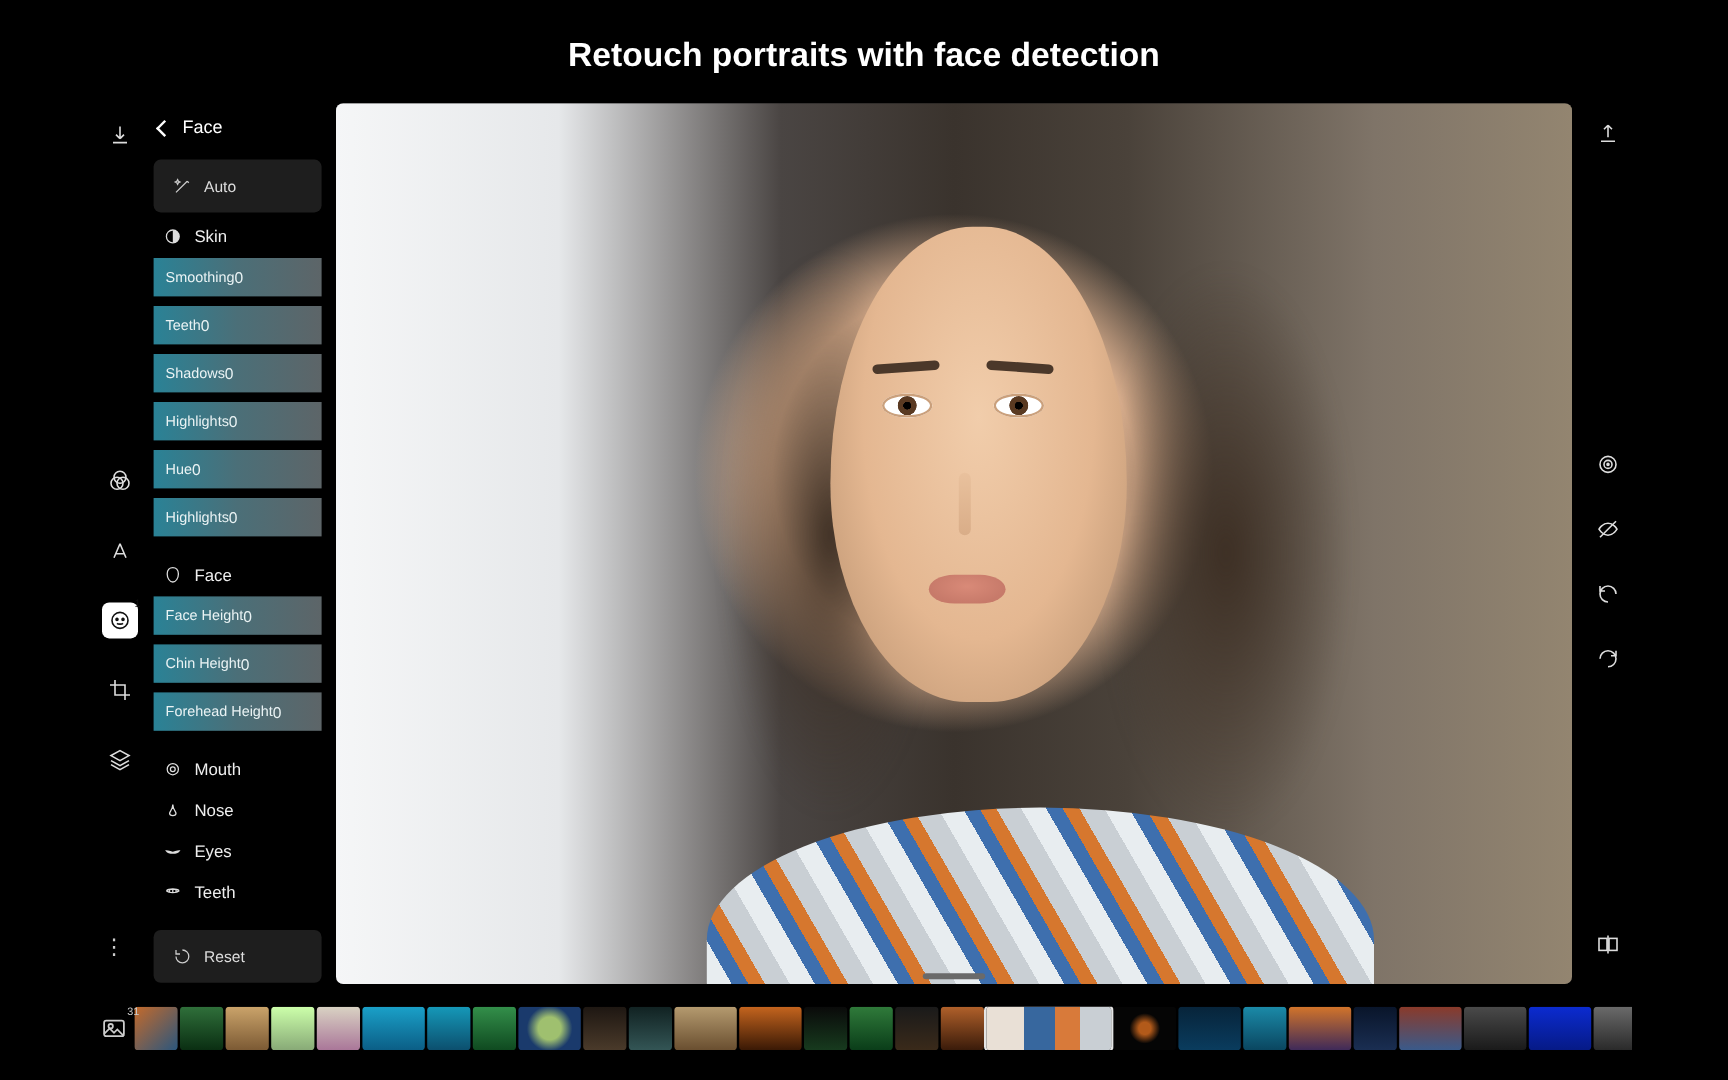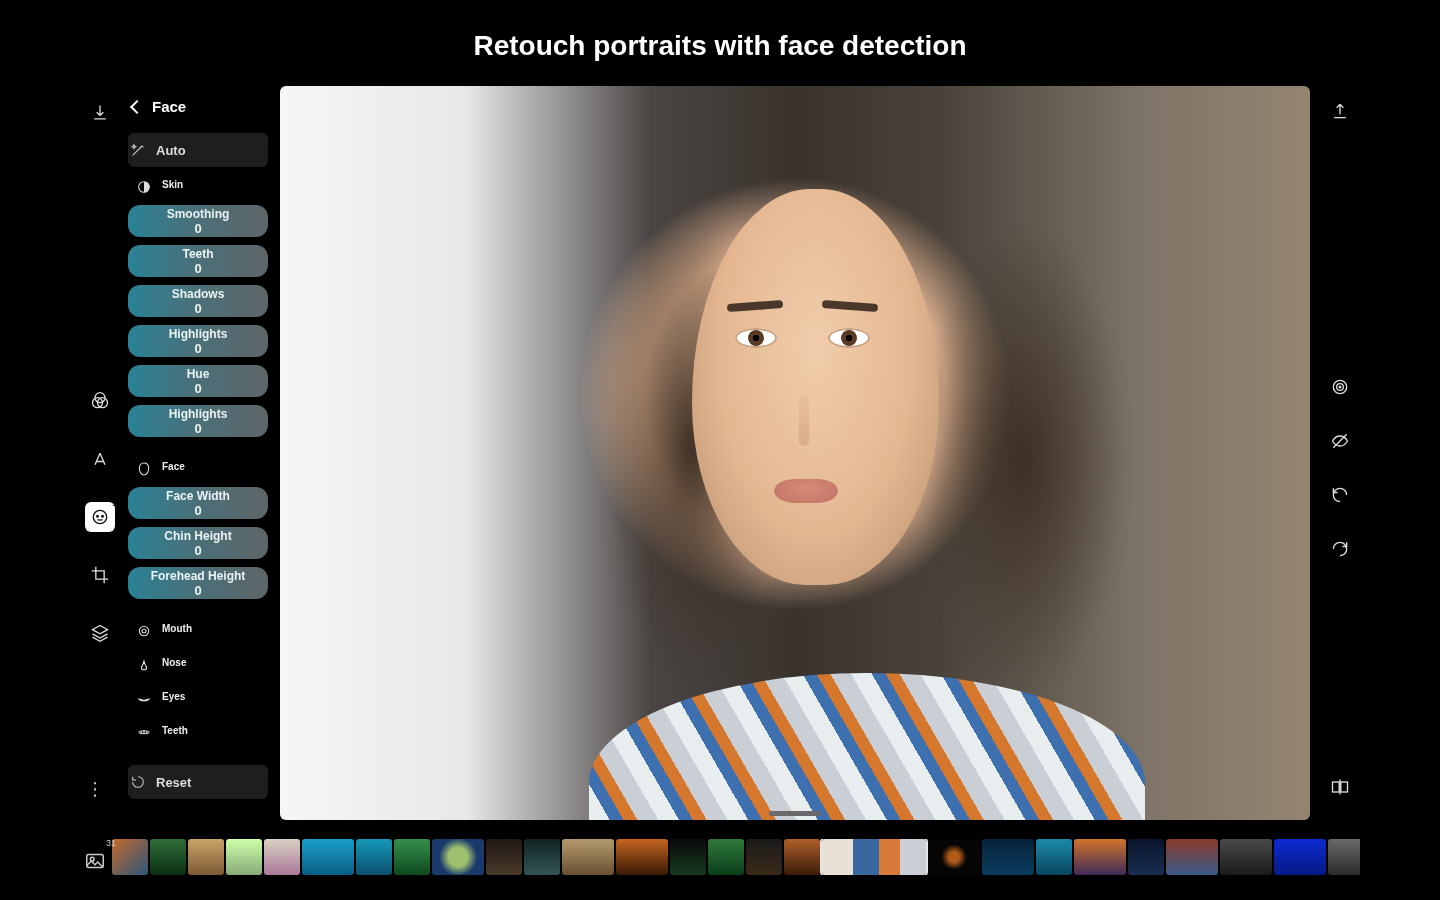--- a/index.html
+++ b/index.html
@@ -29,7 +29,7 @@
   
   .sidebar {
     position: absolute; top:0; left: 48px; width: 140px; height: 100%;
-    display:flex; flex-direction:column; gap:4px;font-weight:bold;
+    display:flex; flex-direction:column; gap:4px;
   }
   .sidebar-header {
     display:flex; align-items:center; gap:10px; padding: 12px 4px 14px 4px;

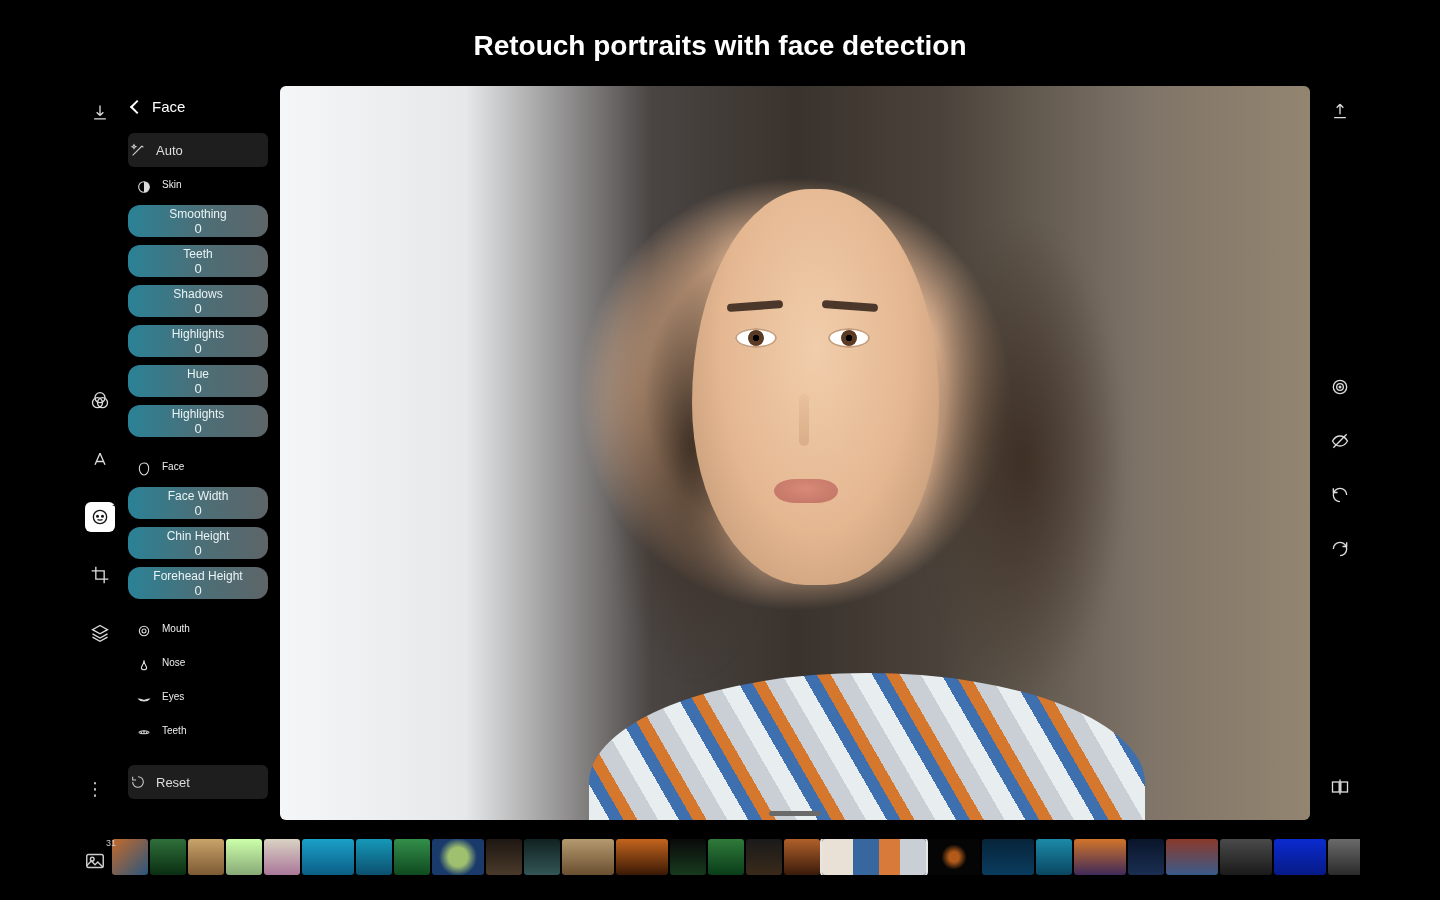--- a/index.html
+++ b/index.html
@@ -38,7 +38,7 @@
   .chev-left { width:10px; height:10px; border-left:2px solid #fff; border-bottom:2px solid #fff; transform:rotate(45deg); }
 
   .pill {
-    display:flex; align-items:center; gap:10px; height:34px; padding:0 2px;
+    display:flex; align-items:center; gap:10px; height:44px; padding:0 16px;
     border-radius:6px; font-size:13px; color:#ddd; cursor:pointer;
   }
   .pill.dark { background:#1e1e1e; }

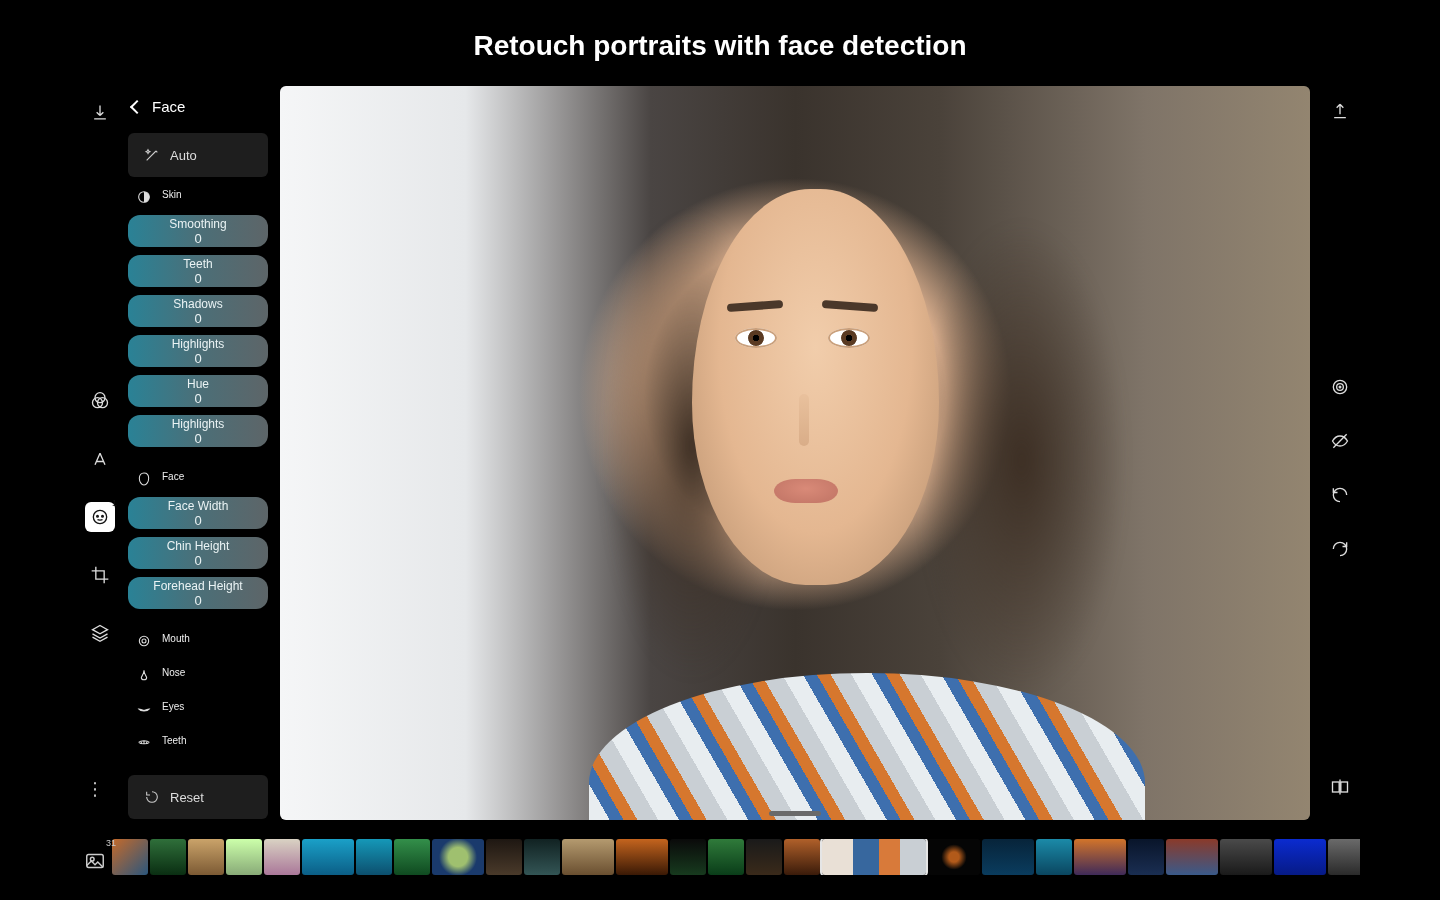--- a/index.html
+++ b/index.html
@@ -45,7 +45,7 @@
   .pill .ic { width:16px; height:16px; display:flex; align-items:center; justify-content:center;}
   .pill .ic svg{width:16px;height:16px;stroke:#ccc;fill:none;stroke-width:1.6;}
 
-  .section-label { display:flex; align-items:flex-start; gap:10px; padding:8px 4px 6px 8px; font-size:10px; color:#eee;}
+  .section-label { display:flex; align-items:flex-start; gap:10px; padding:8px 4px 6px 8px; font-size:14px; color:#eee;}
   .section-label .ic{width:16px;height:16px;display:flex;align-items:center;justify-content:center;}
   .section-label .ic svg{width:16px;height:16px;stroke:#ddd;fill:none;stroke-width:1.6;}
 

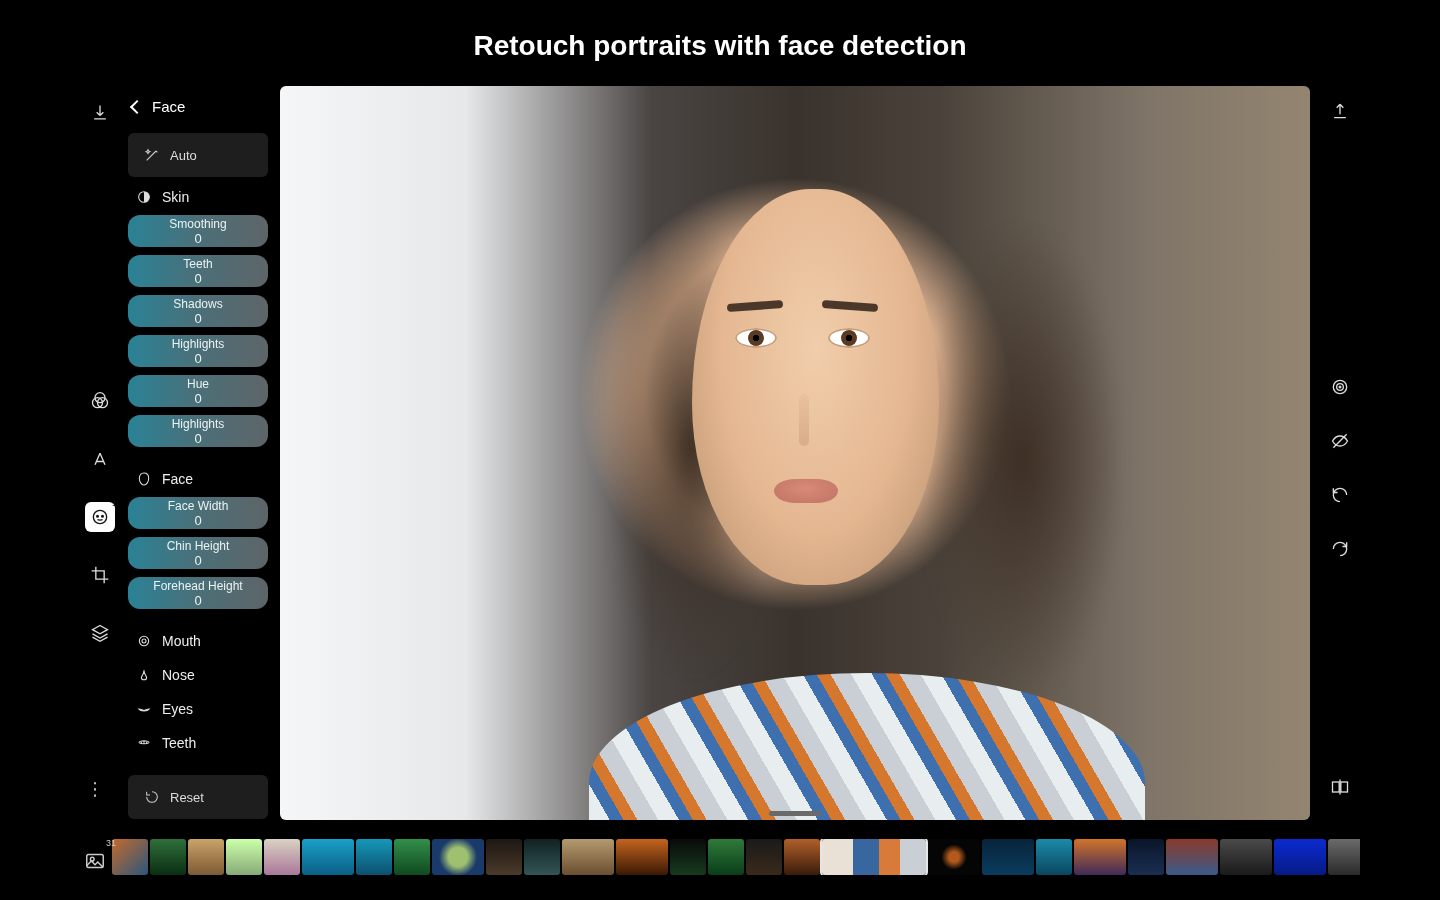--- a/index.html
+++ b/index.html
@@ -50,11 +50,11 @@
   .section-label .ic svg{width:16px;height:16px;stroke:#ddd;fill:none;stroke-width:1.6;}
 
   .slider-row {
-    display:flex; align-items:center; justify-content:center;
+    display:flex; align-items:center; justify-content:flex-start;
     height:32px; padding:0 10px; margin-bottom:4px;
-    border-radius:12px;
+    border-radius:0;
     background: linear-gradient(90deg, #2a8296 0%, #4b6f78 50%, #5d6568 100%);
-    color:#eaf3f4; font-size:12px; cursor:pointer;flex-direction:column;
+    color:#eaf3f4; font-size:12px; cursor:pointer;
   }
   .slider-row .val { font-size:13px; color:#eaf3f4;}
 

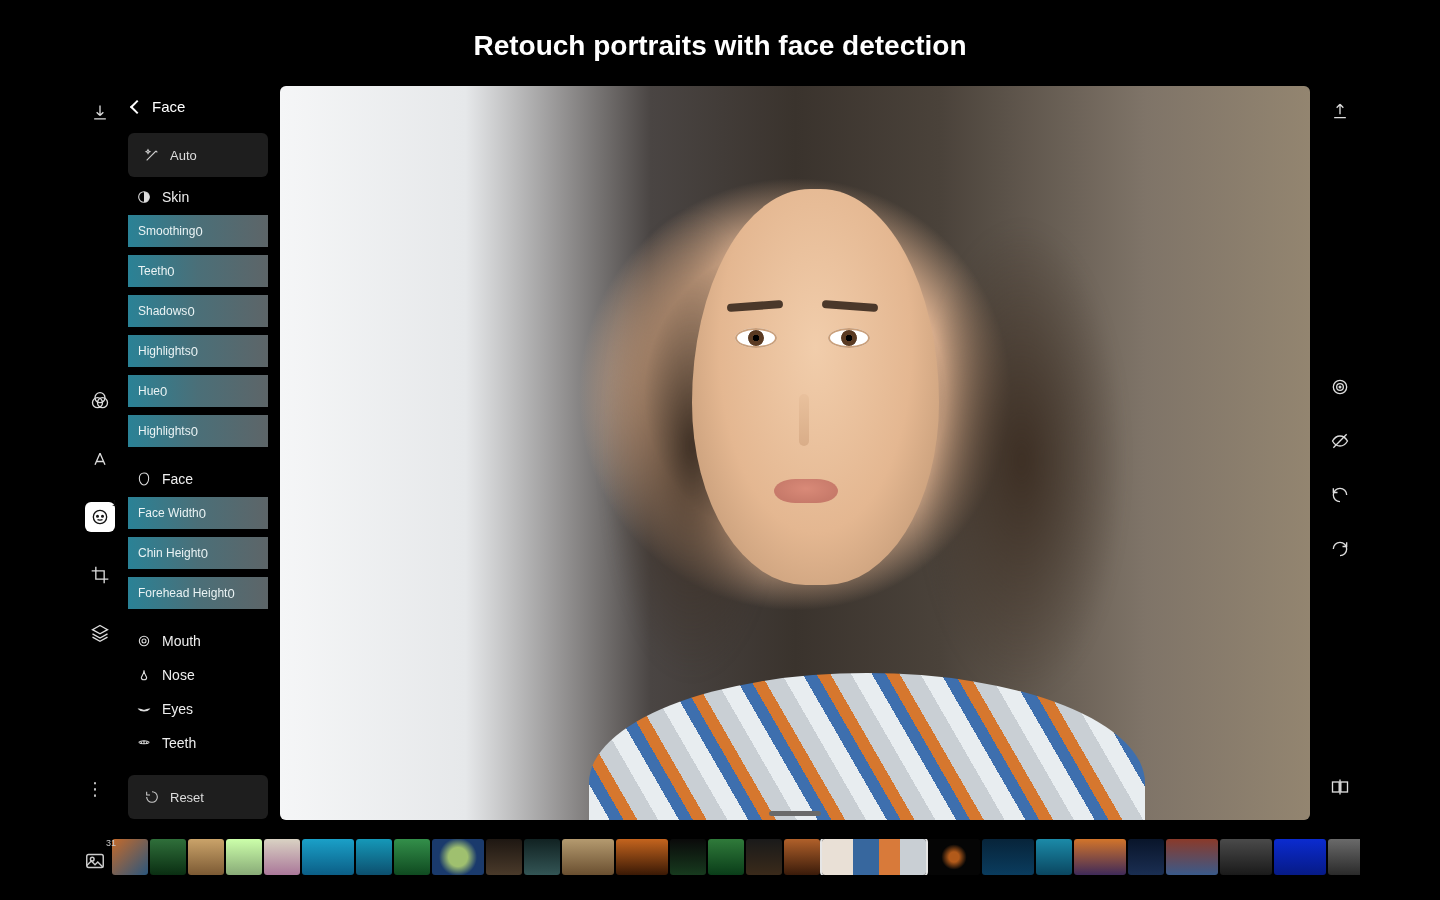--- a/index.html
+++ b/index.html
@@ -253,7 +253,7 @@
       <span>Face</span>
     </div>
     <div class="slider-row">
-        <span>Face Width</span>
+        <span>Face Height</span>
         <span class="val">0</span>
       </div>
     <div class="slider-row">

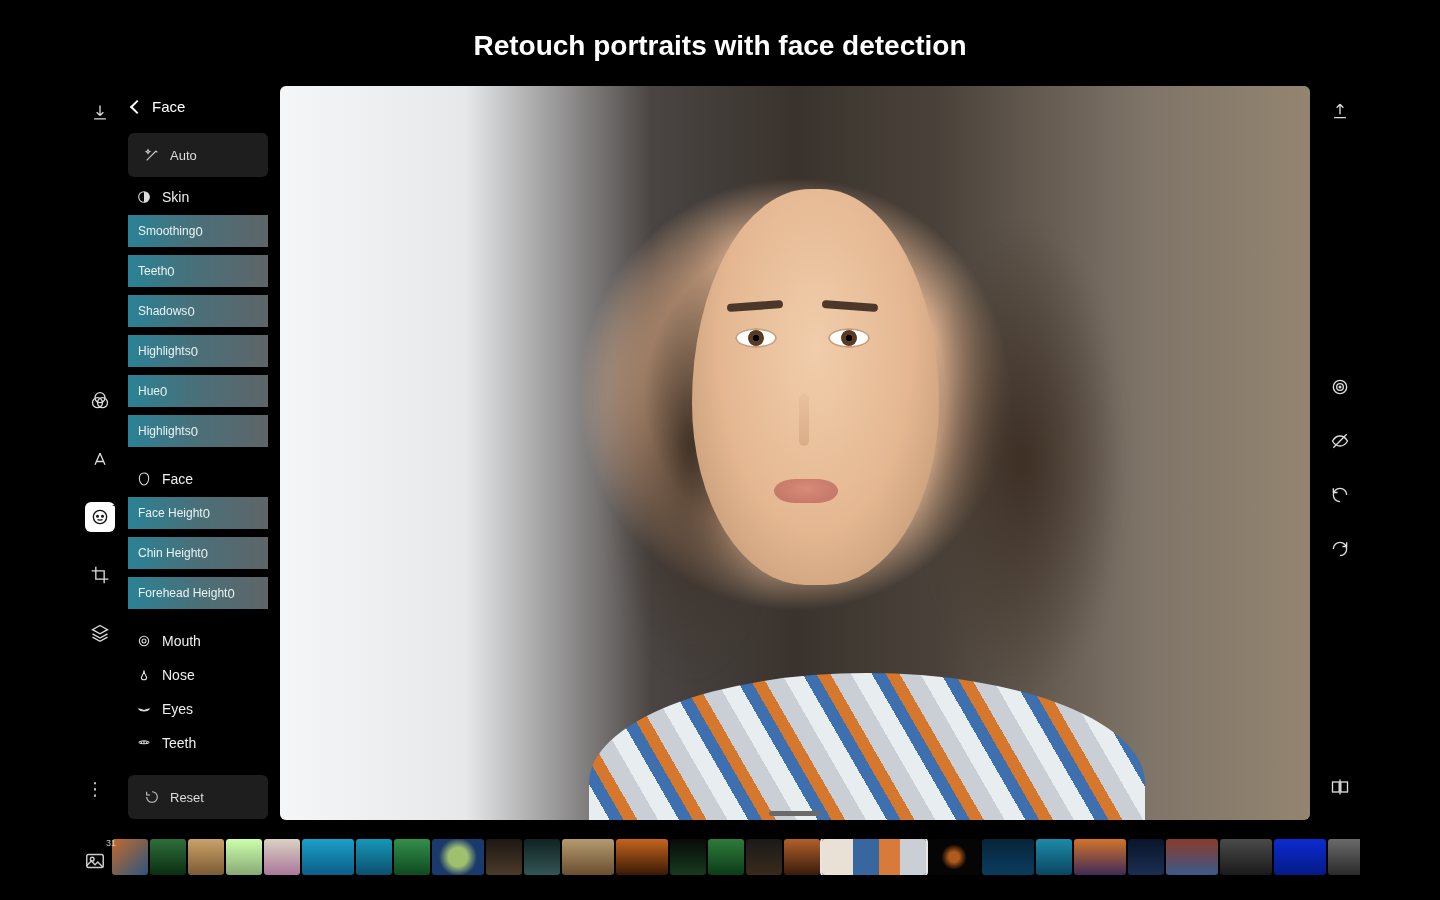--- a/index.html
+++ b/index.html
@@ -105,7 +105,7 @@
     position:absolute; left:80px; right:80px; bottom:22px; height:42px;
     display:flex; align-items:center; gap:2px;
   }
-  .fs-label{width:30px;height:30px;position:relative;display:flex;align-items:flex-end;justify-content:center;}
+  .fs-label{width:30px;height:30px;position:relative;display:flex;align-items:center;justify-content:center;}
   .fs-label svg{width:22px;height:22px;stroke:#ccc;fill:none;stroke-width:1.6;}
   .fs-count{position:absolute;top:-4px;right:-6px;font-size:9px;color:#ccc;}
   .thumbs{flex:1;display:flex;gap:2px;overflow:hidden;}

